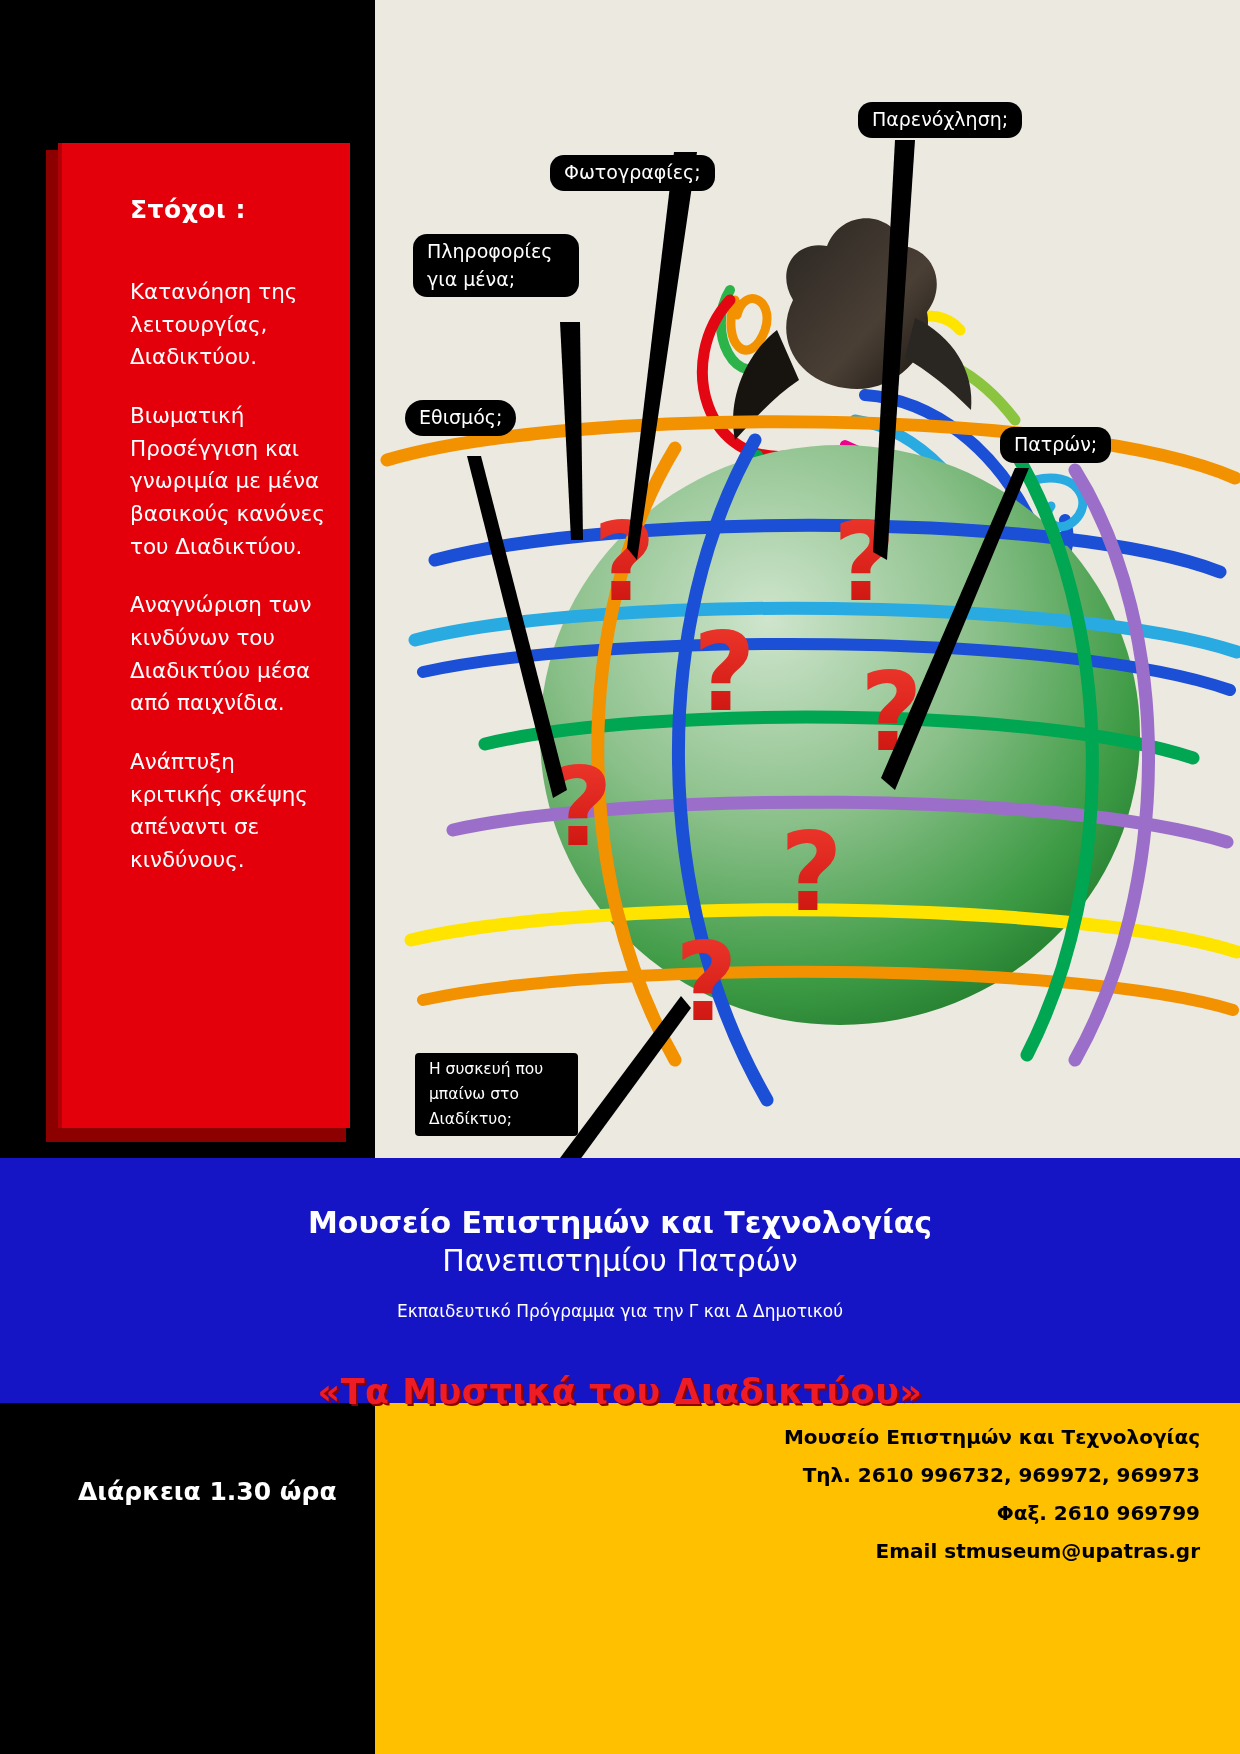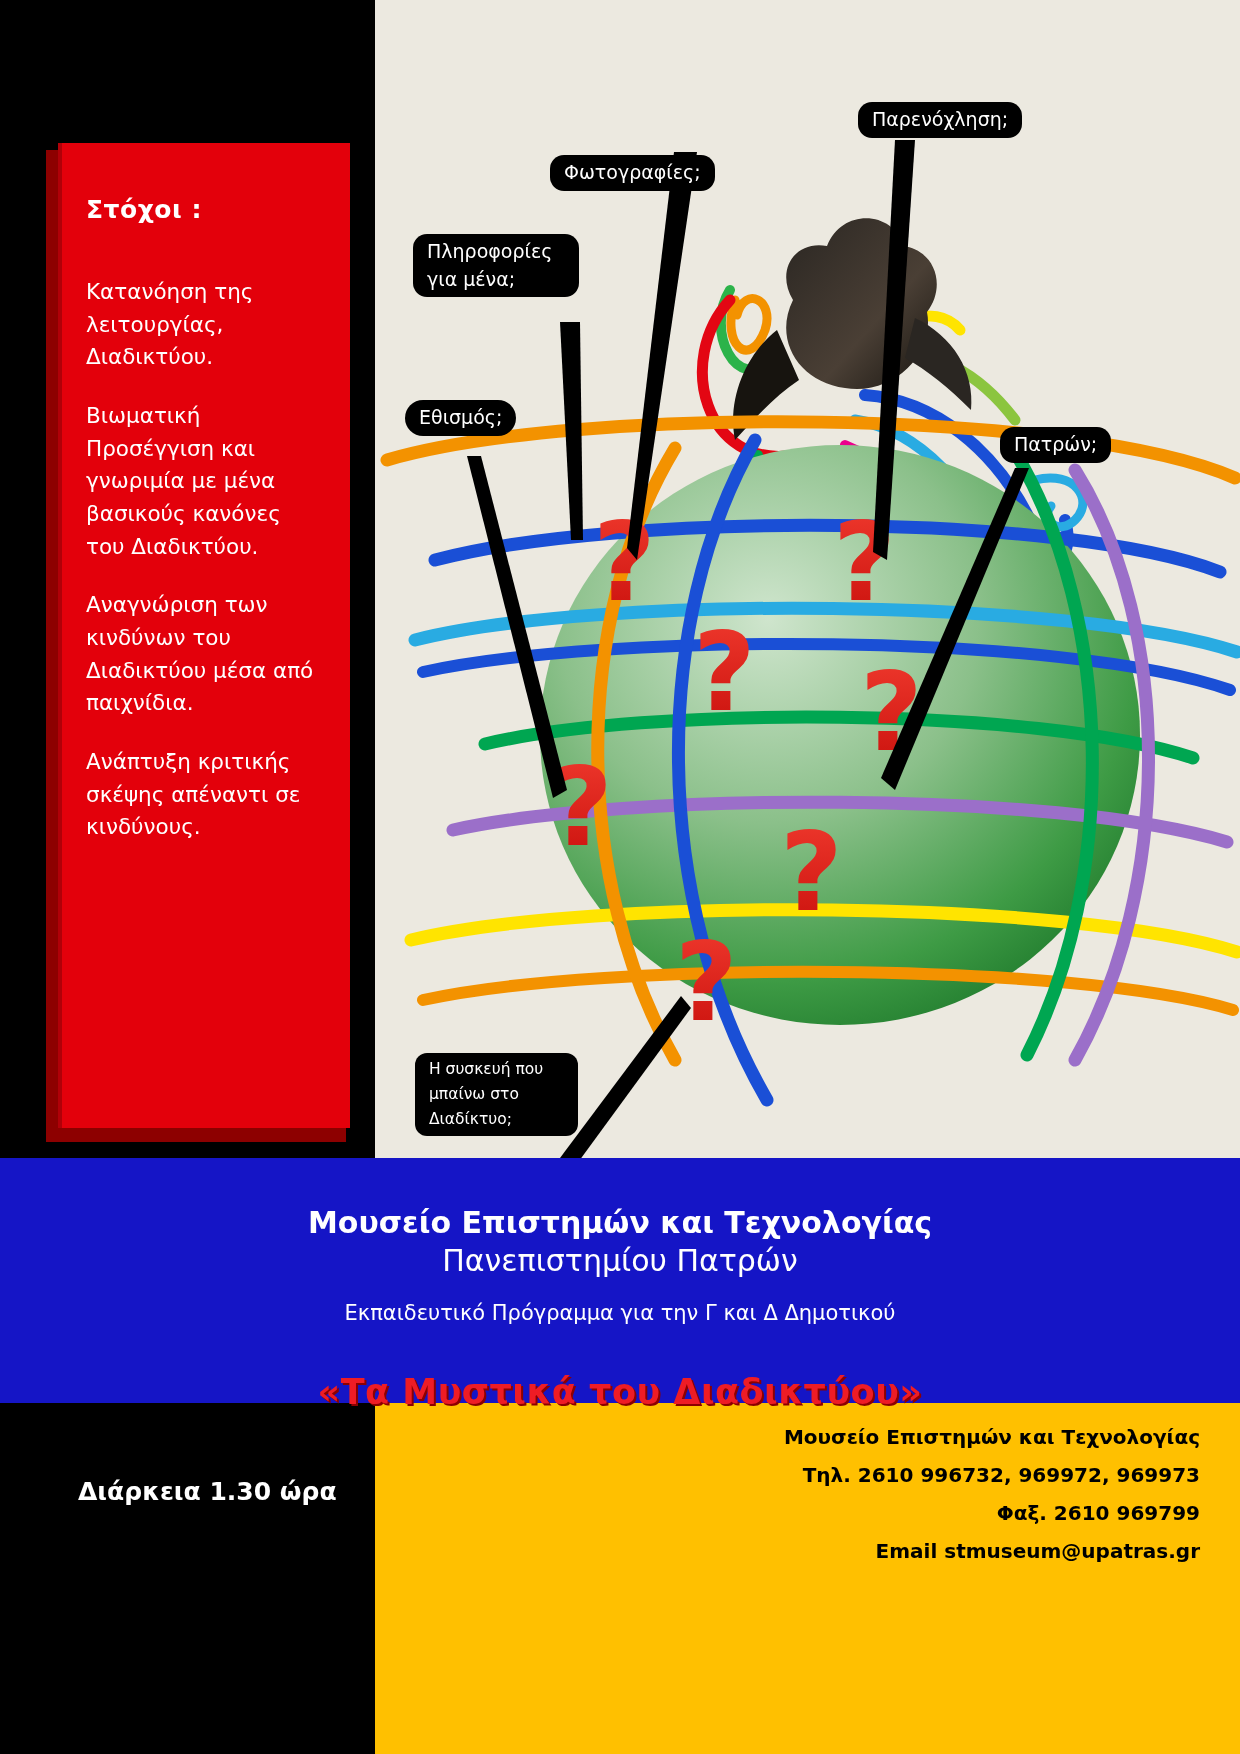--- a/index.html
+++ b/index.html
@@ -34,7 +34,7 @@
     box-shadow:-4px 0 0 #b00008;
   }
   #goals-inner{
-    padding:52px 24px 0 24px;
+    padding:52px 24px 0 68px;
     color:#ffffff;
   }
   .goals-title{

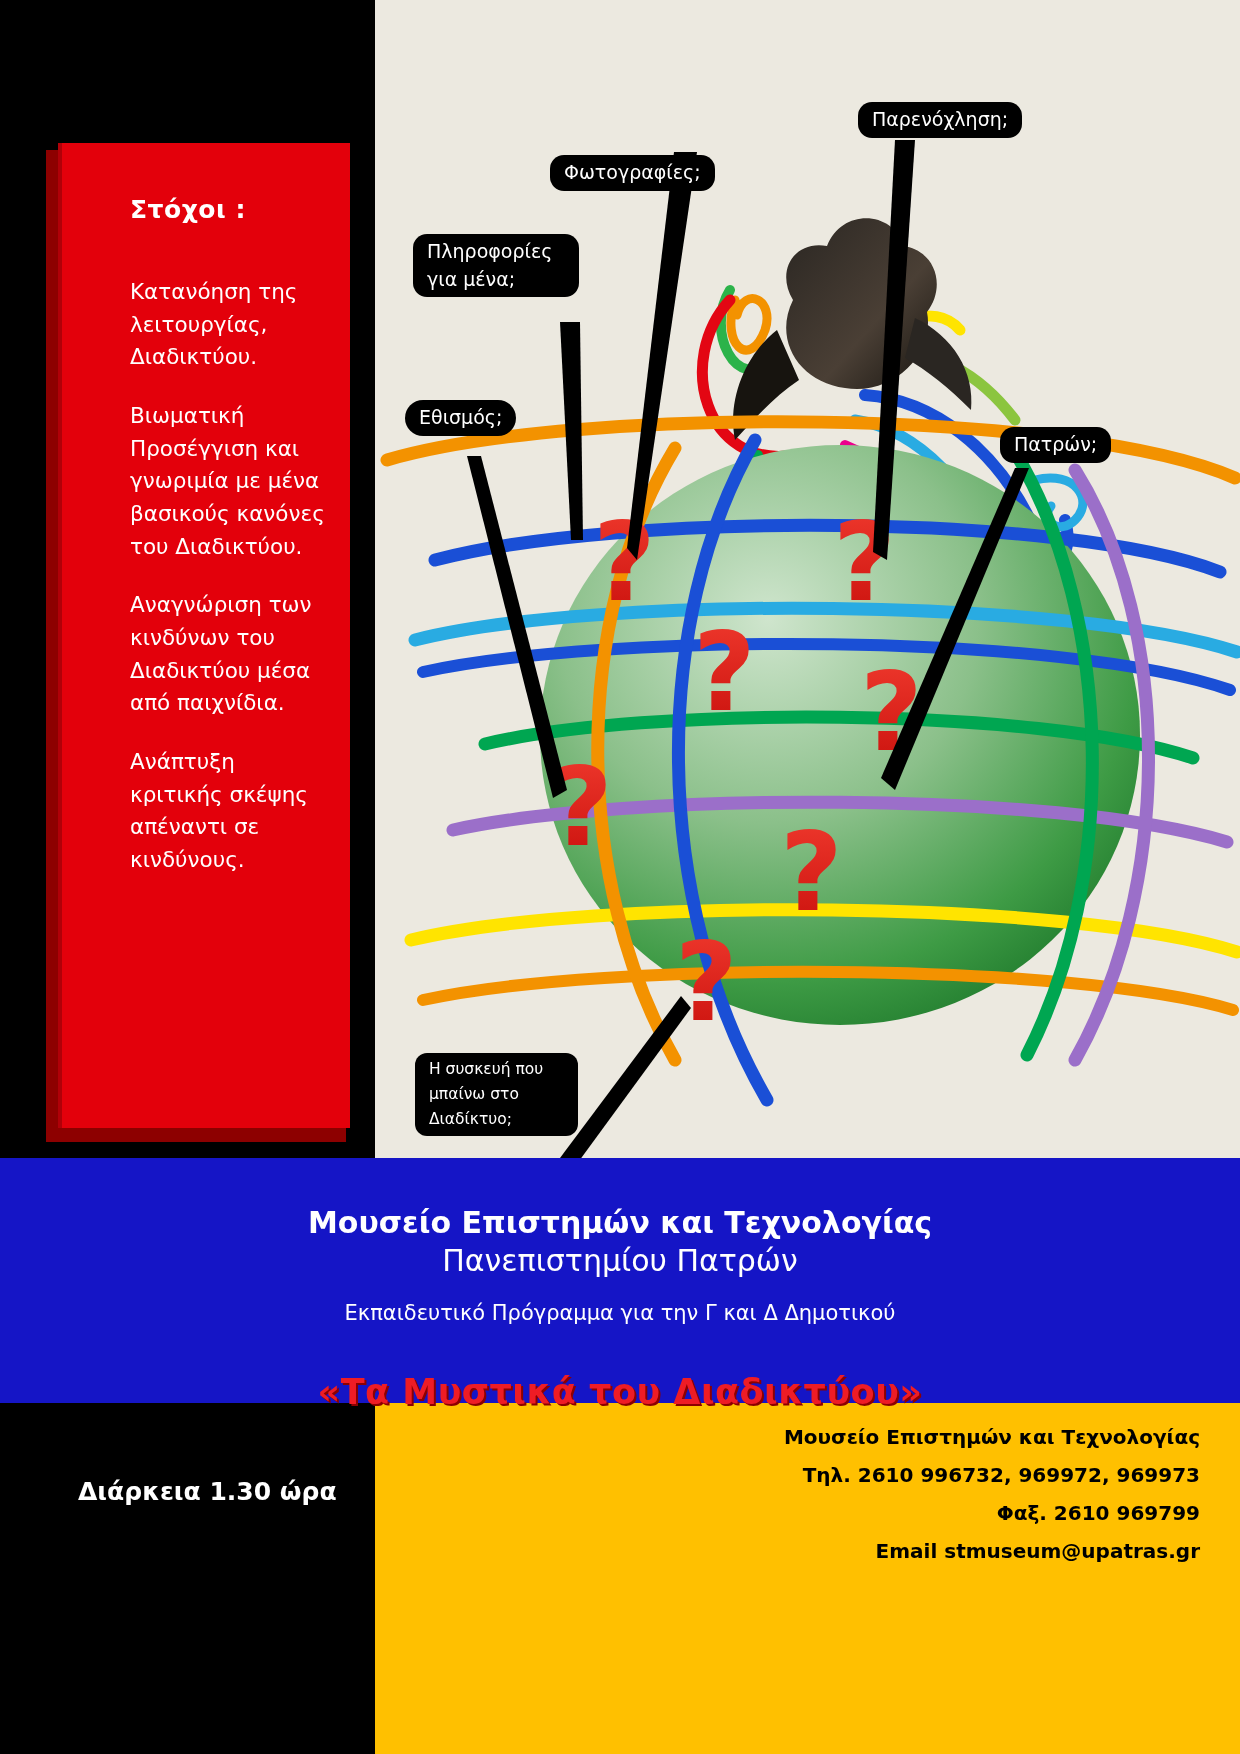--- a/index.html
+++ b/index.html
@@ -50,7 +50,7 @@
     padding:4px 14px;font-size:19px;line-height:1.45;white-space:pre-line;
     z-index:40;
   }
-  .bubble.small{font-size:15.5px;line-height:1.62;border-radius:12px;}
+  .bubble.small{font-size:15.5px;line-height:1.62;border-radius:4px;}
 
   
   #banner{

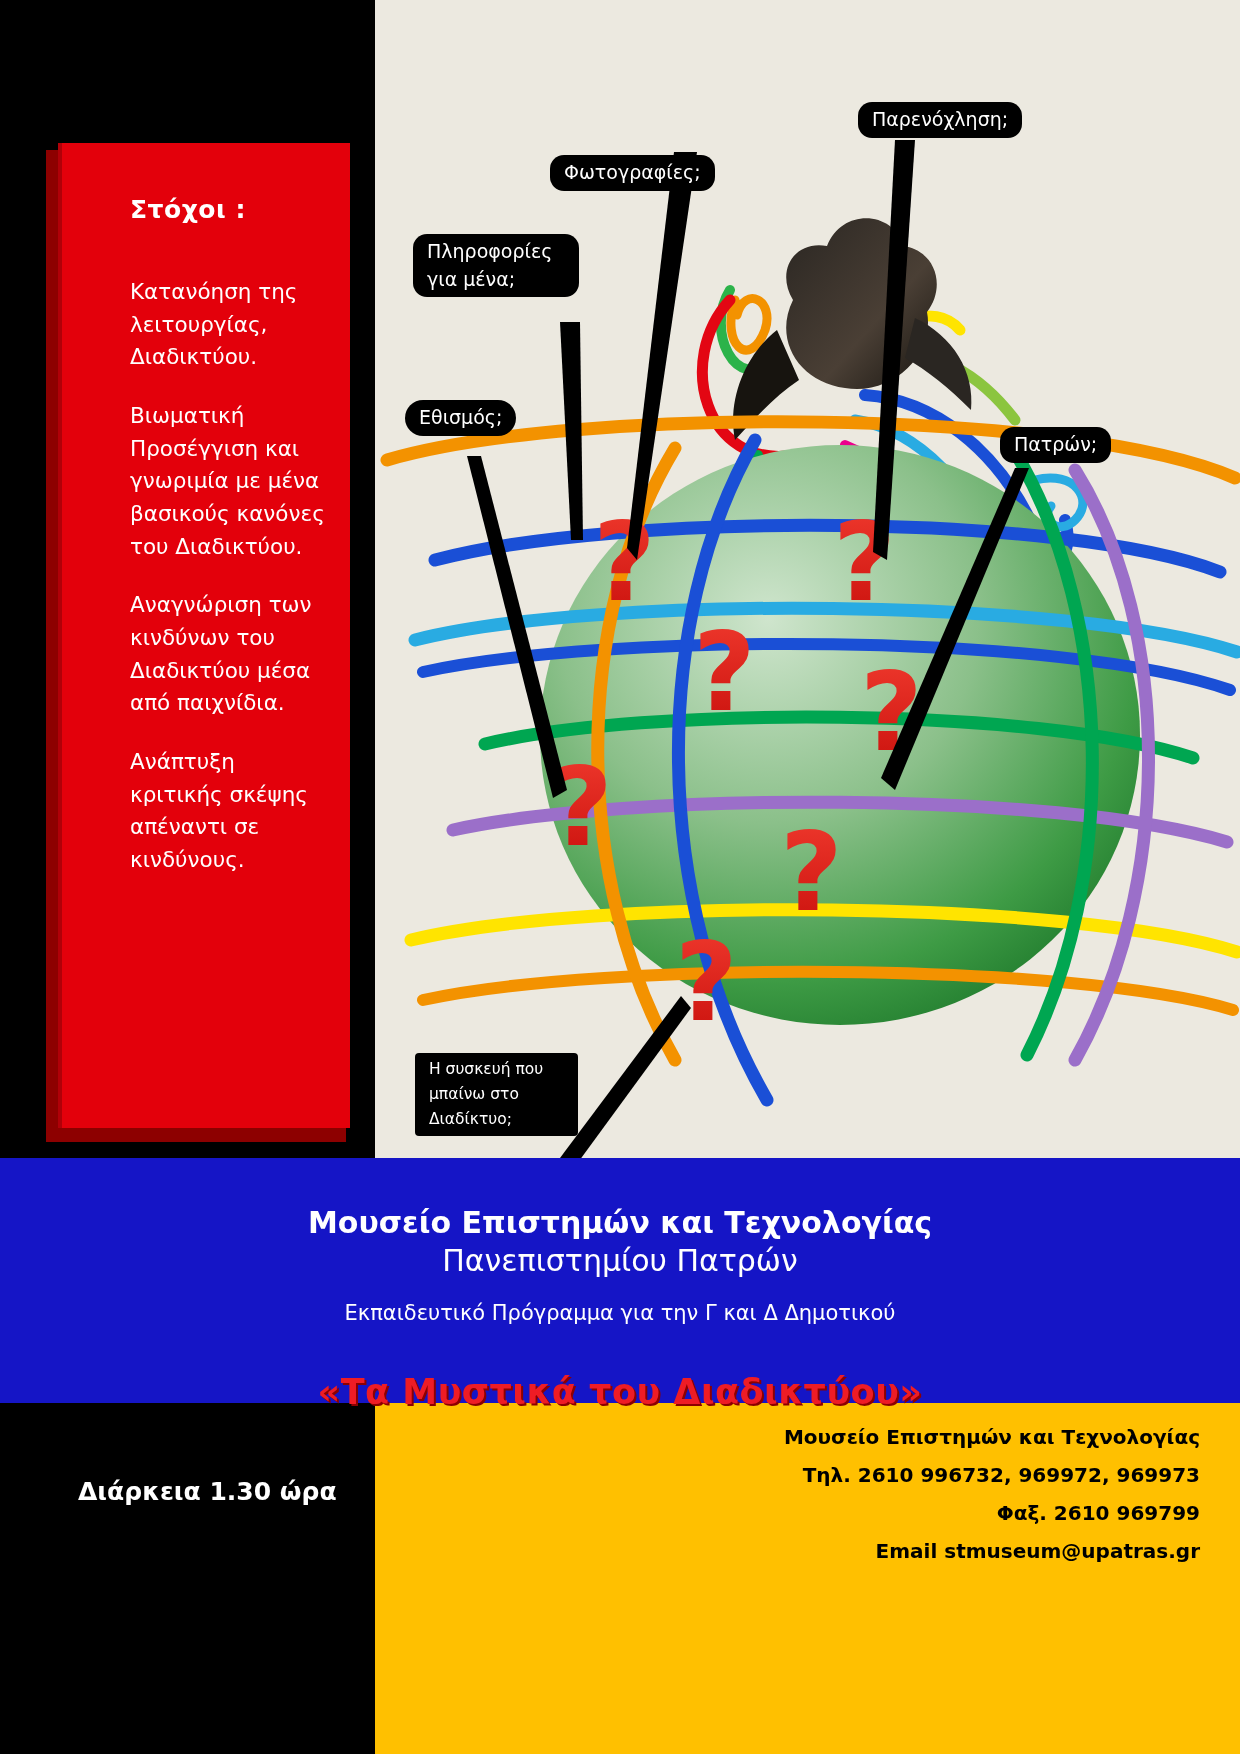--- a/index.html
+++ b/index.html
@@ -59,7 +59,7 @@
   }
   #banner .b1{font-size:30px;font-weight:bold;margin:46px 0 0 0;line-height:1.28;}
   #banner .b2{font-size:30px;font-weight:normal;margin:0;line-height:1.28;}
-  #banner .sub{font-size:21px;margin:20px 0 0 0;font-weight:400;}
+  #banner .sub{font-size:17px;margin:20px 0 0 0;font-weight:400;}
   #prog-title{
     position:absolute;left:0;top:1330px;width:1240px;text-align:center;
     font-size:35px;font-weight:bold;color:#ee1c25;

